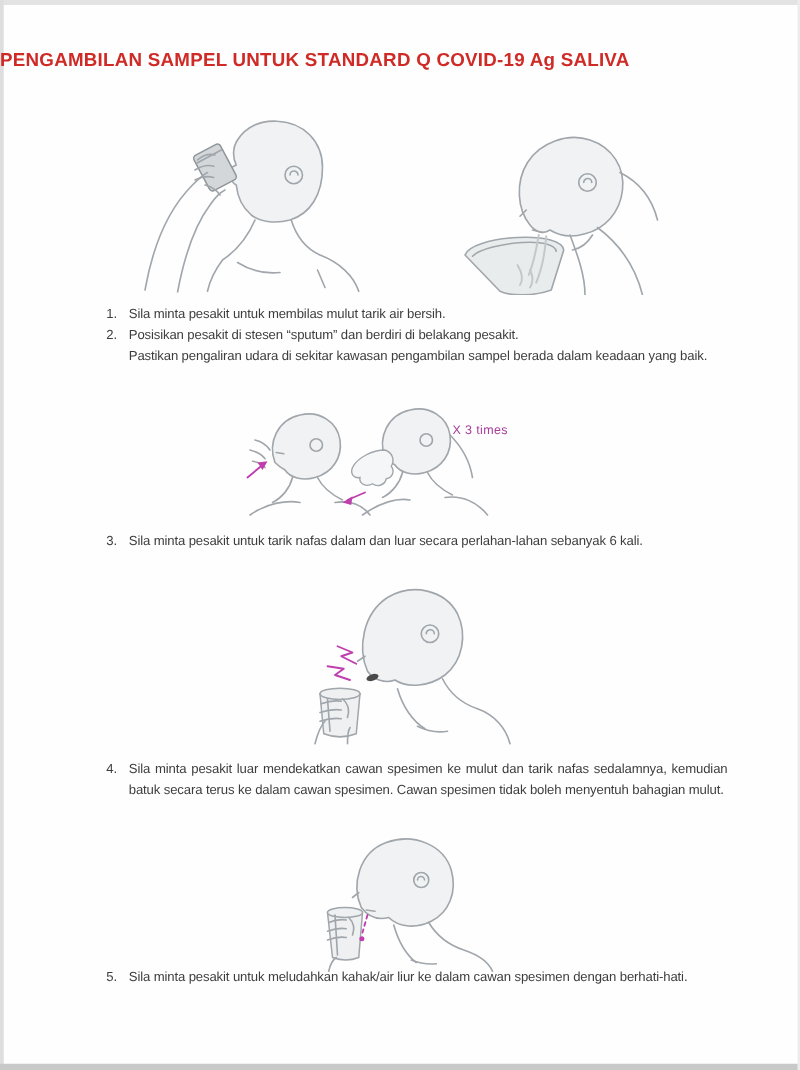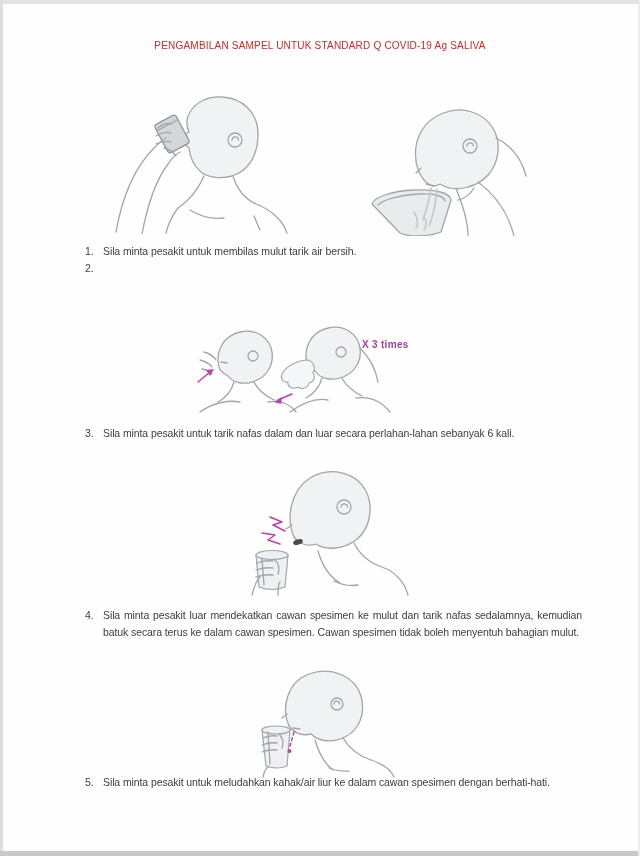--- a/index.html
+++ b/index.html
@@ -14,7 +14,7 @@
 
   .title {
     position:absolute; top:40px; left:0; width:100%; margin:0;
-    text-align:center; font-size:10px; font-weight:normal;
+    font-size:15px; font-weight:bold;
     color:#cf2a26; letter-spacing:0.2px;
   }
 

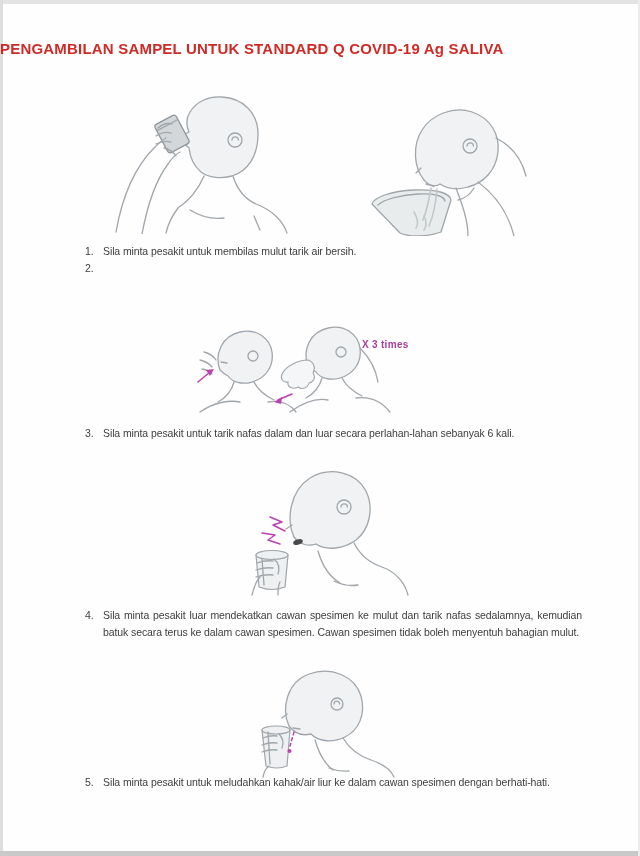--- a/index.html
+++ b/index.html
@@ -104,6 +104,7 @@
   <div class="step" style="top:260px;">
     <span class="num">2.</span>
     <div class="txt">
+      <div>Posisikan pesakit di stesen “sputum” dan berdiri di belakang pesakit.</div>
     </div>
   </div>
 

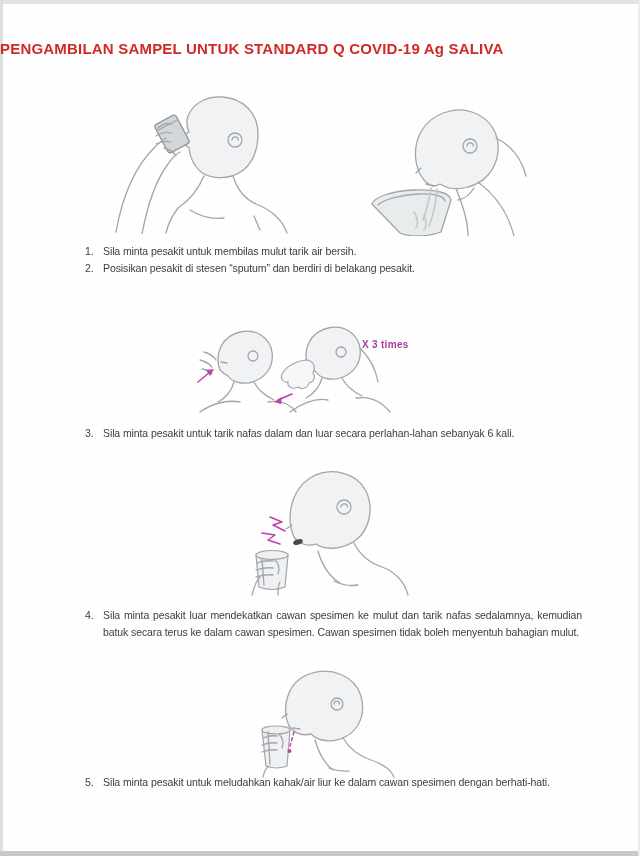--- a/index.html
+++ b/index.html
@@ -105,6 +105,7 @@
     <span class="num">2.</span>
     <div class="txt">
       <div>Posisikan pesakit di stesen “sputum” dan berdiri di belakang pesakit.</div>
+      <div class="note">Pastikan pengaliran udara di sekitar kawasan pengambilan sampel berada dalam keadaan yang baik.</div>
     </div>
   </div>
 

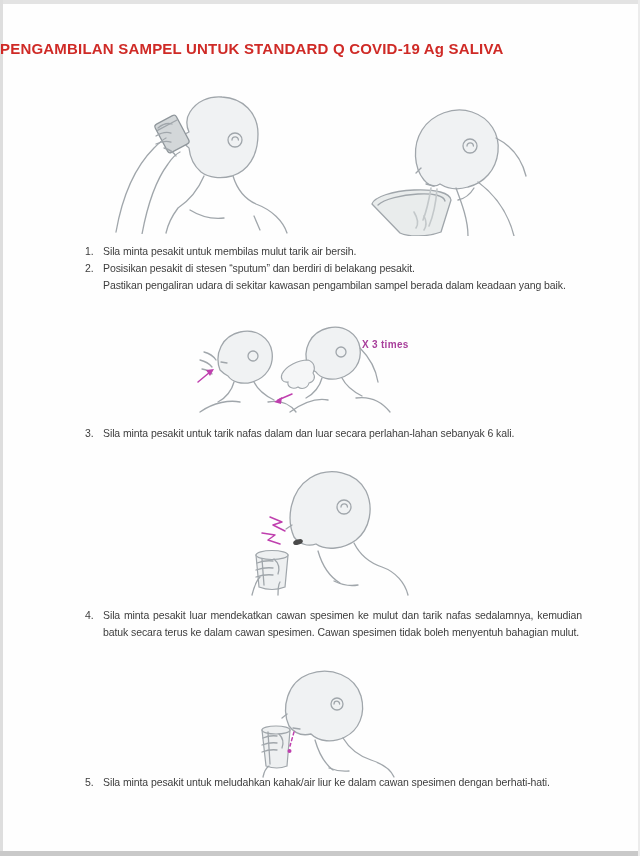--- a/index.html
+++ b/index.html
@@ -29,7 +29,7 @@
   .fig { position:absolute; margin:0; padding:0; }
   .x3-label {
     position:absolute; left:362px; top:339px;
-    font-size:10px; font-weight:bold; color:#a83f9b; letter-spacing:0.3px;
+    font-size:10px; font-weight:normal; color:#a83f9b; letter-spacing:0.3px;
   }
 
   

